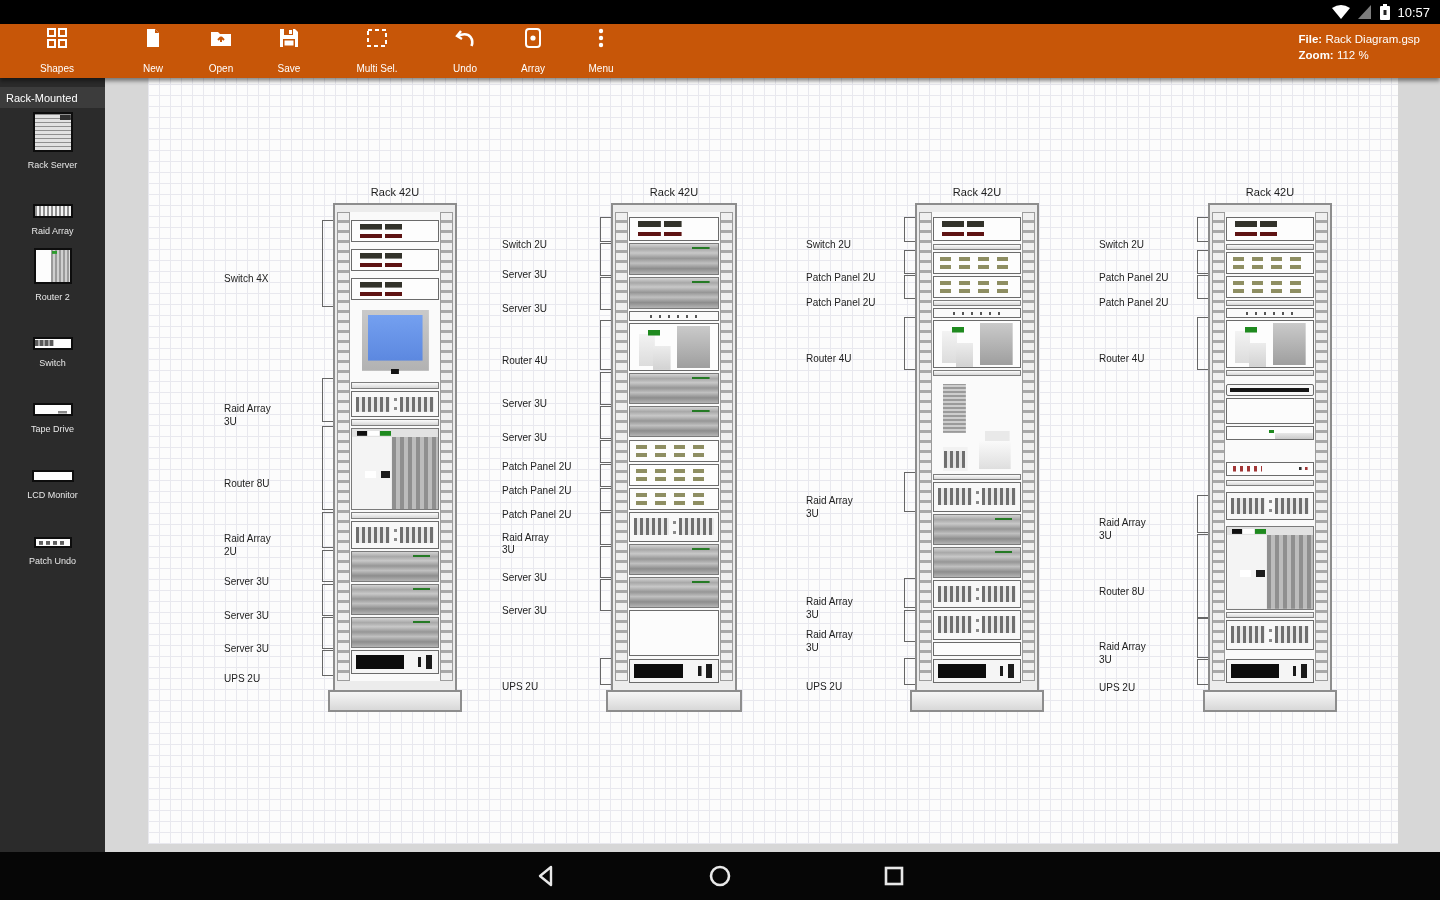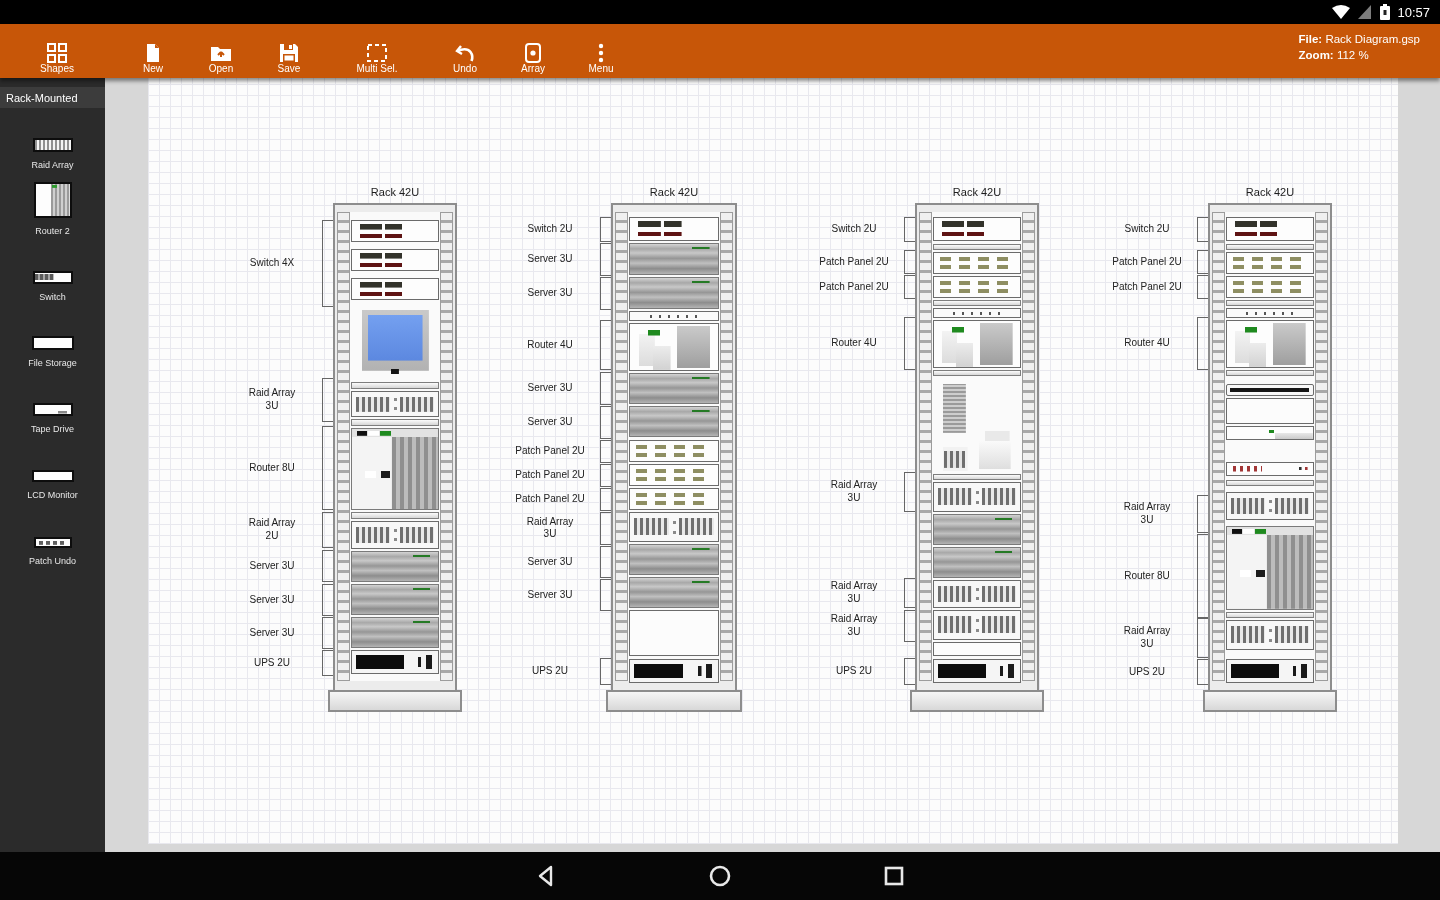--- a/index.html
+++ b/index.html
@@ -17,7 +17,7 @@
              display:flex; align-items:center; padding-left:28px; gap:10px;
              box-shadow:0 3px 4px rgba(0,0,0,.45); z-index:5; }
   .tb-btn { width:58px; height:46px; display:flex; flex-direction:column; align-items:center;
-            justify-content:flex-end; gap:0; color:#fff; cursor:pointer; }
+            justify-content:space-between; gap:0; color:#fff; cursor:pointer; }
   .tb-btn.wide { width:70px; }
   .tb-btn .lbl { font-size:10px; color:#fff; white-space:nowrap; }
   .tb-spacer { width:4px; }

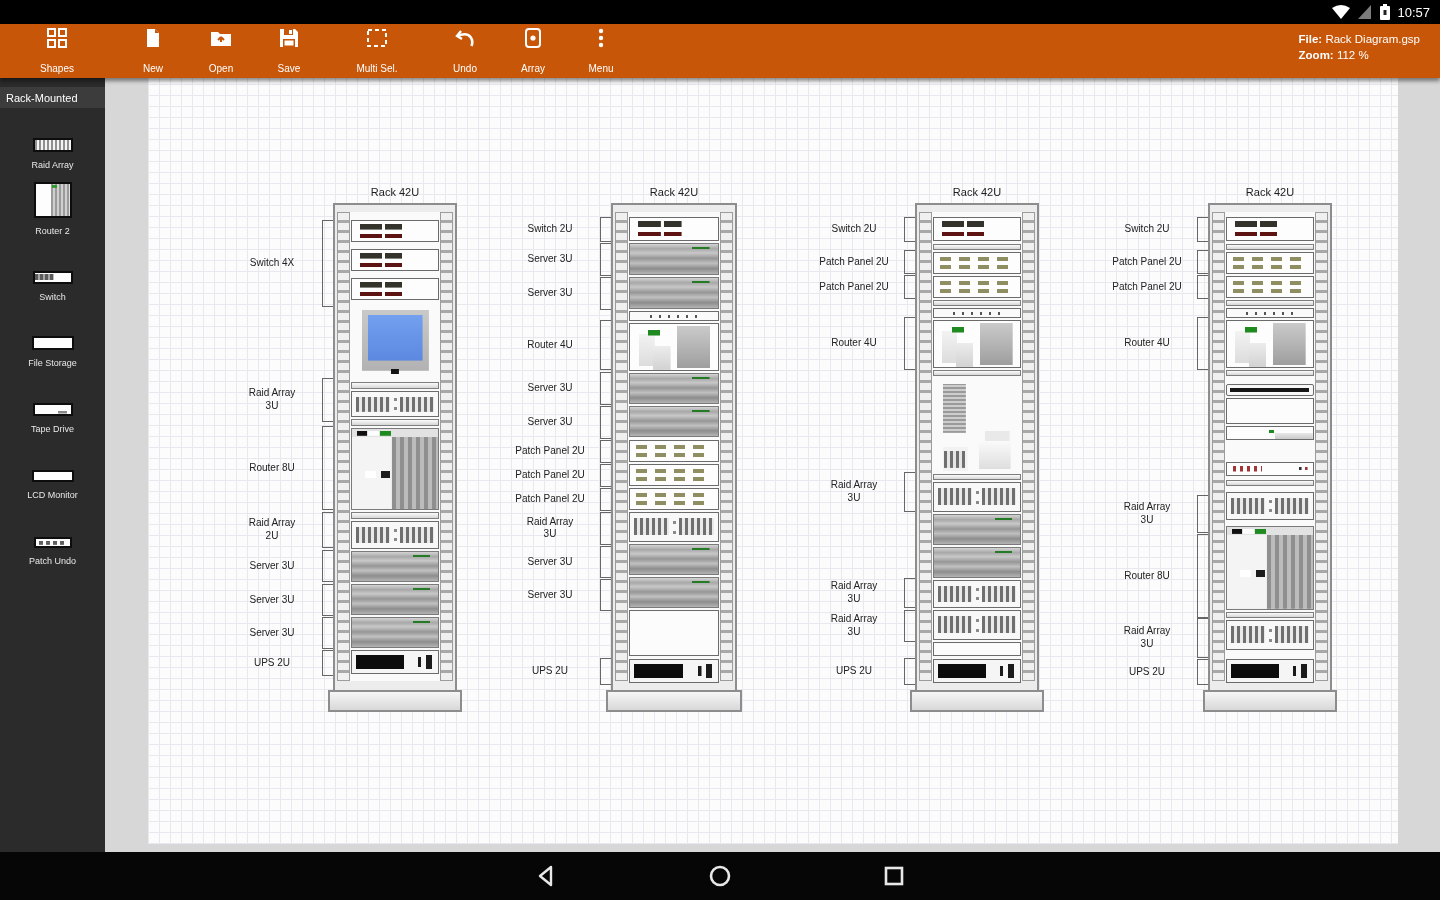--- a/index.html
+++ b/index.html
@@ -240,6 +240,10 @@
   <div class="sb-header">Rack-Mounted</div>
   <div id="side-items">
       <div class="side-item">
+        <div class="shape si-rack-server"></div>
+        <div class="silbl">Rack Server</div>
+      </div>
+      <div class="side-item">
         <div class="shape si-raid-array"></div>
         <div class="silbl">Raid Array</div>
       </div>

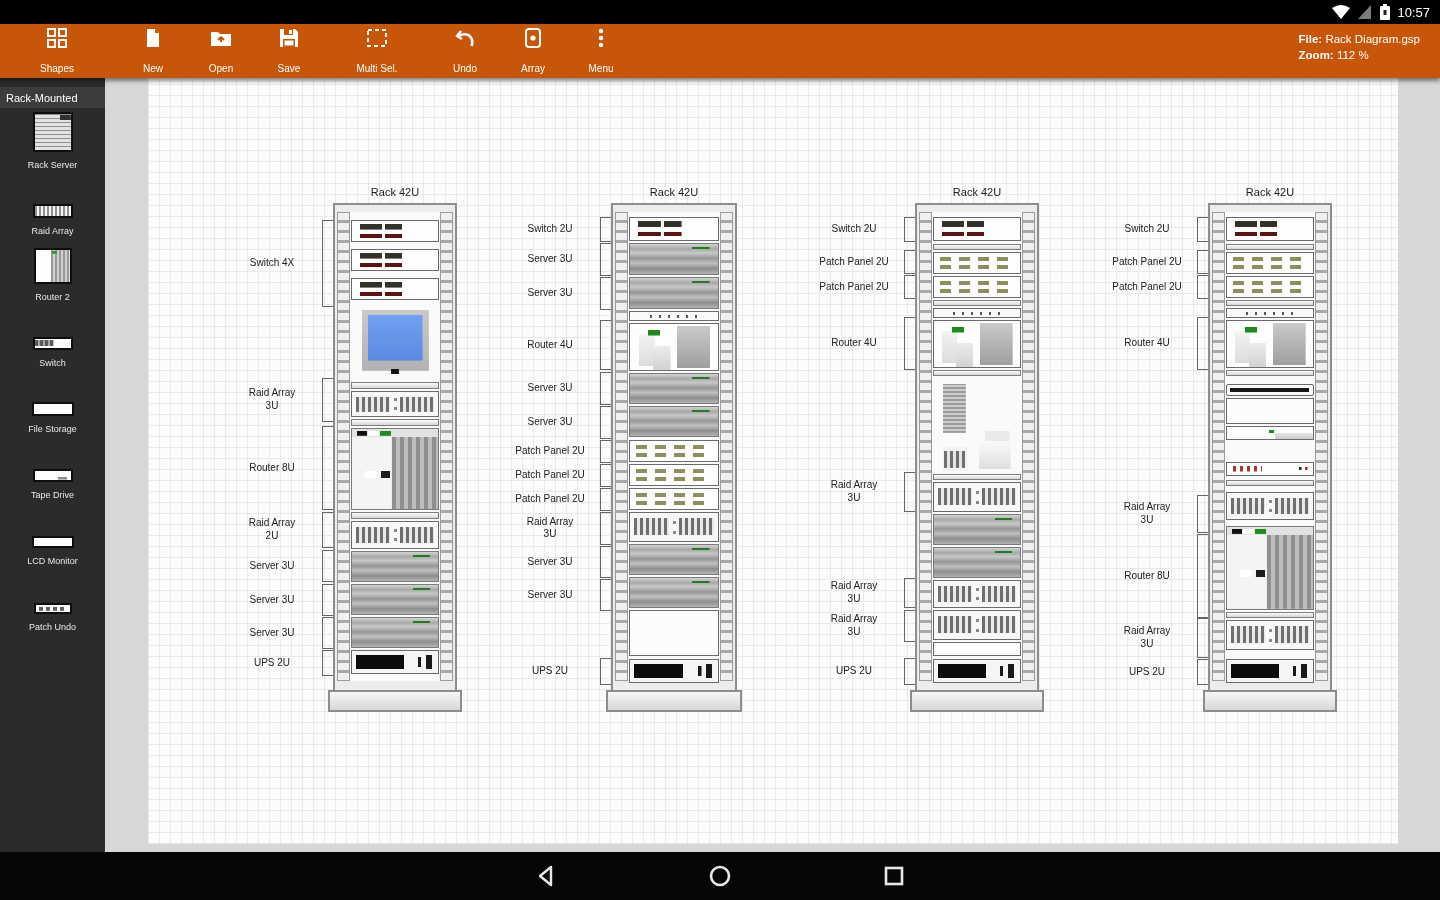--- a/index.html
+++ b/index.html
@@ -134,8 +134,8 @@
       linear-gradient(#303030,#303030) 86% 40%/3% 26% no-repeat,
       linear-gradient(#a23636,#a23636) 93% 40%/3% 26% no-repeat,#fdfdfd; }
 
-  .rk-label { position:absolute; right:calc(100% + 17px); width:96px; text-align:center;
-              font-size:10px; line-height:1.25; color:#222; }
+  .rk-label { position:absolute; right:calc(100% + 17px); width:96px; text-align:left;
+              font-size:10px; line-height:1.25; color:#222;margin-top:16px; }
   .rk-bracket { position:absolute; left:-15px; width:11px;
                 border-left:1.5px solid #666; border-top:1.5px solid #666; border-bottom:1.5px solid #666; }
 

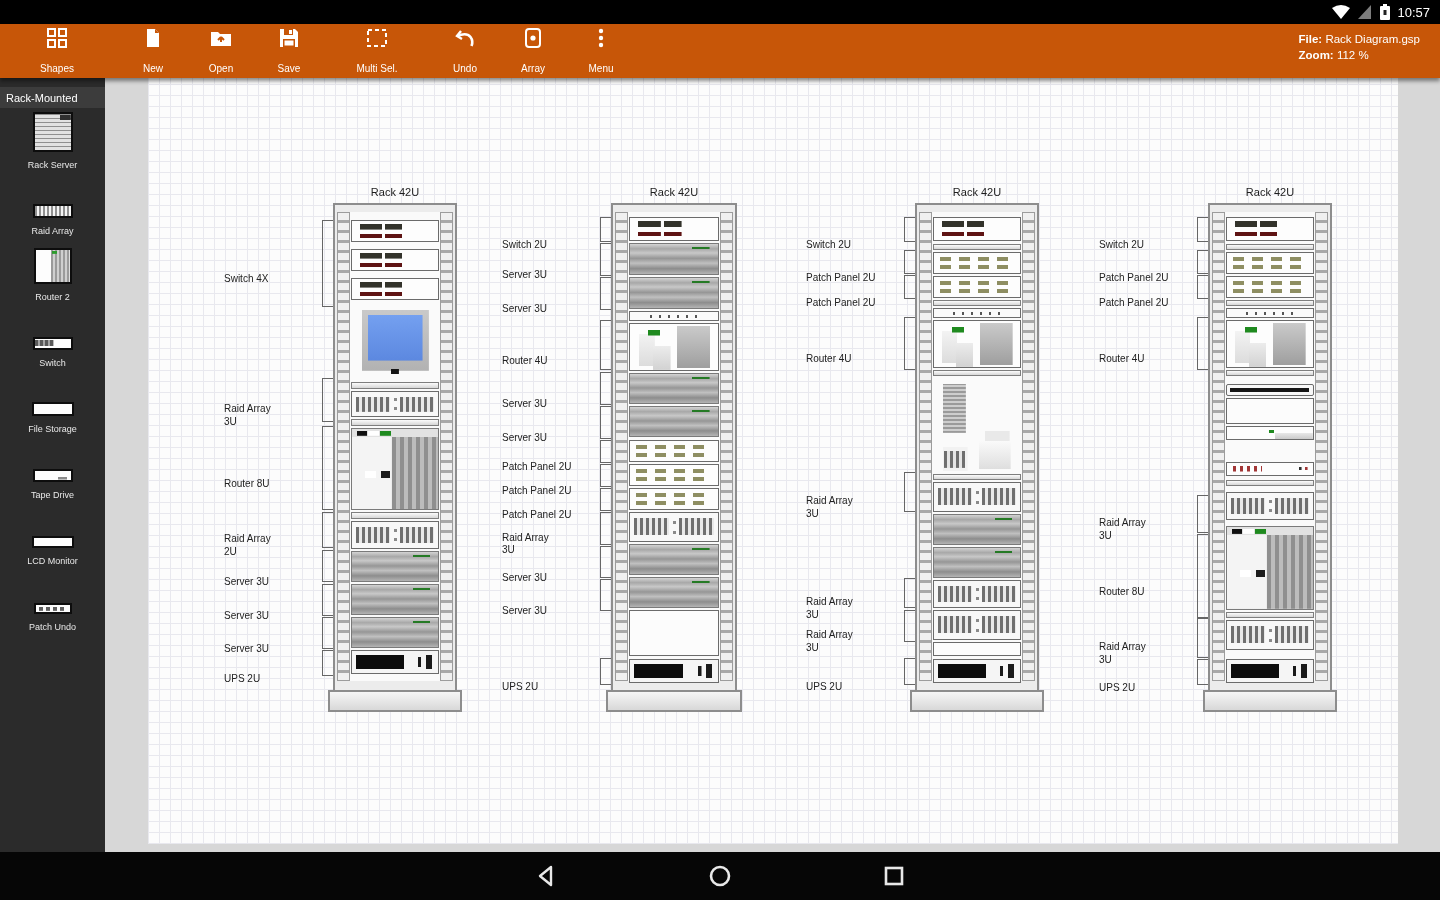--- a/index.html
+++ b/index.html
@@ -256,10 +256,6 @@
         <div class="silbl">Switch</div>
       </div>
       <div class="side-item">
-        <div class="shape si-file-storage"></div>
-        <div class="silbl">File Storage</div>
-      </div>
-      <div class="side-item">
         <div class="shape si-tape-drive"></div>
         <div class="silbl">Tape Drive</div>
       </div>

